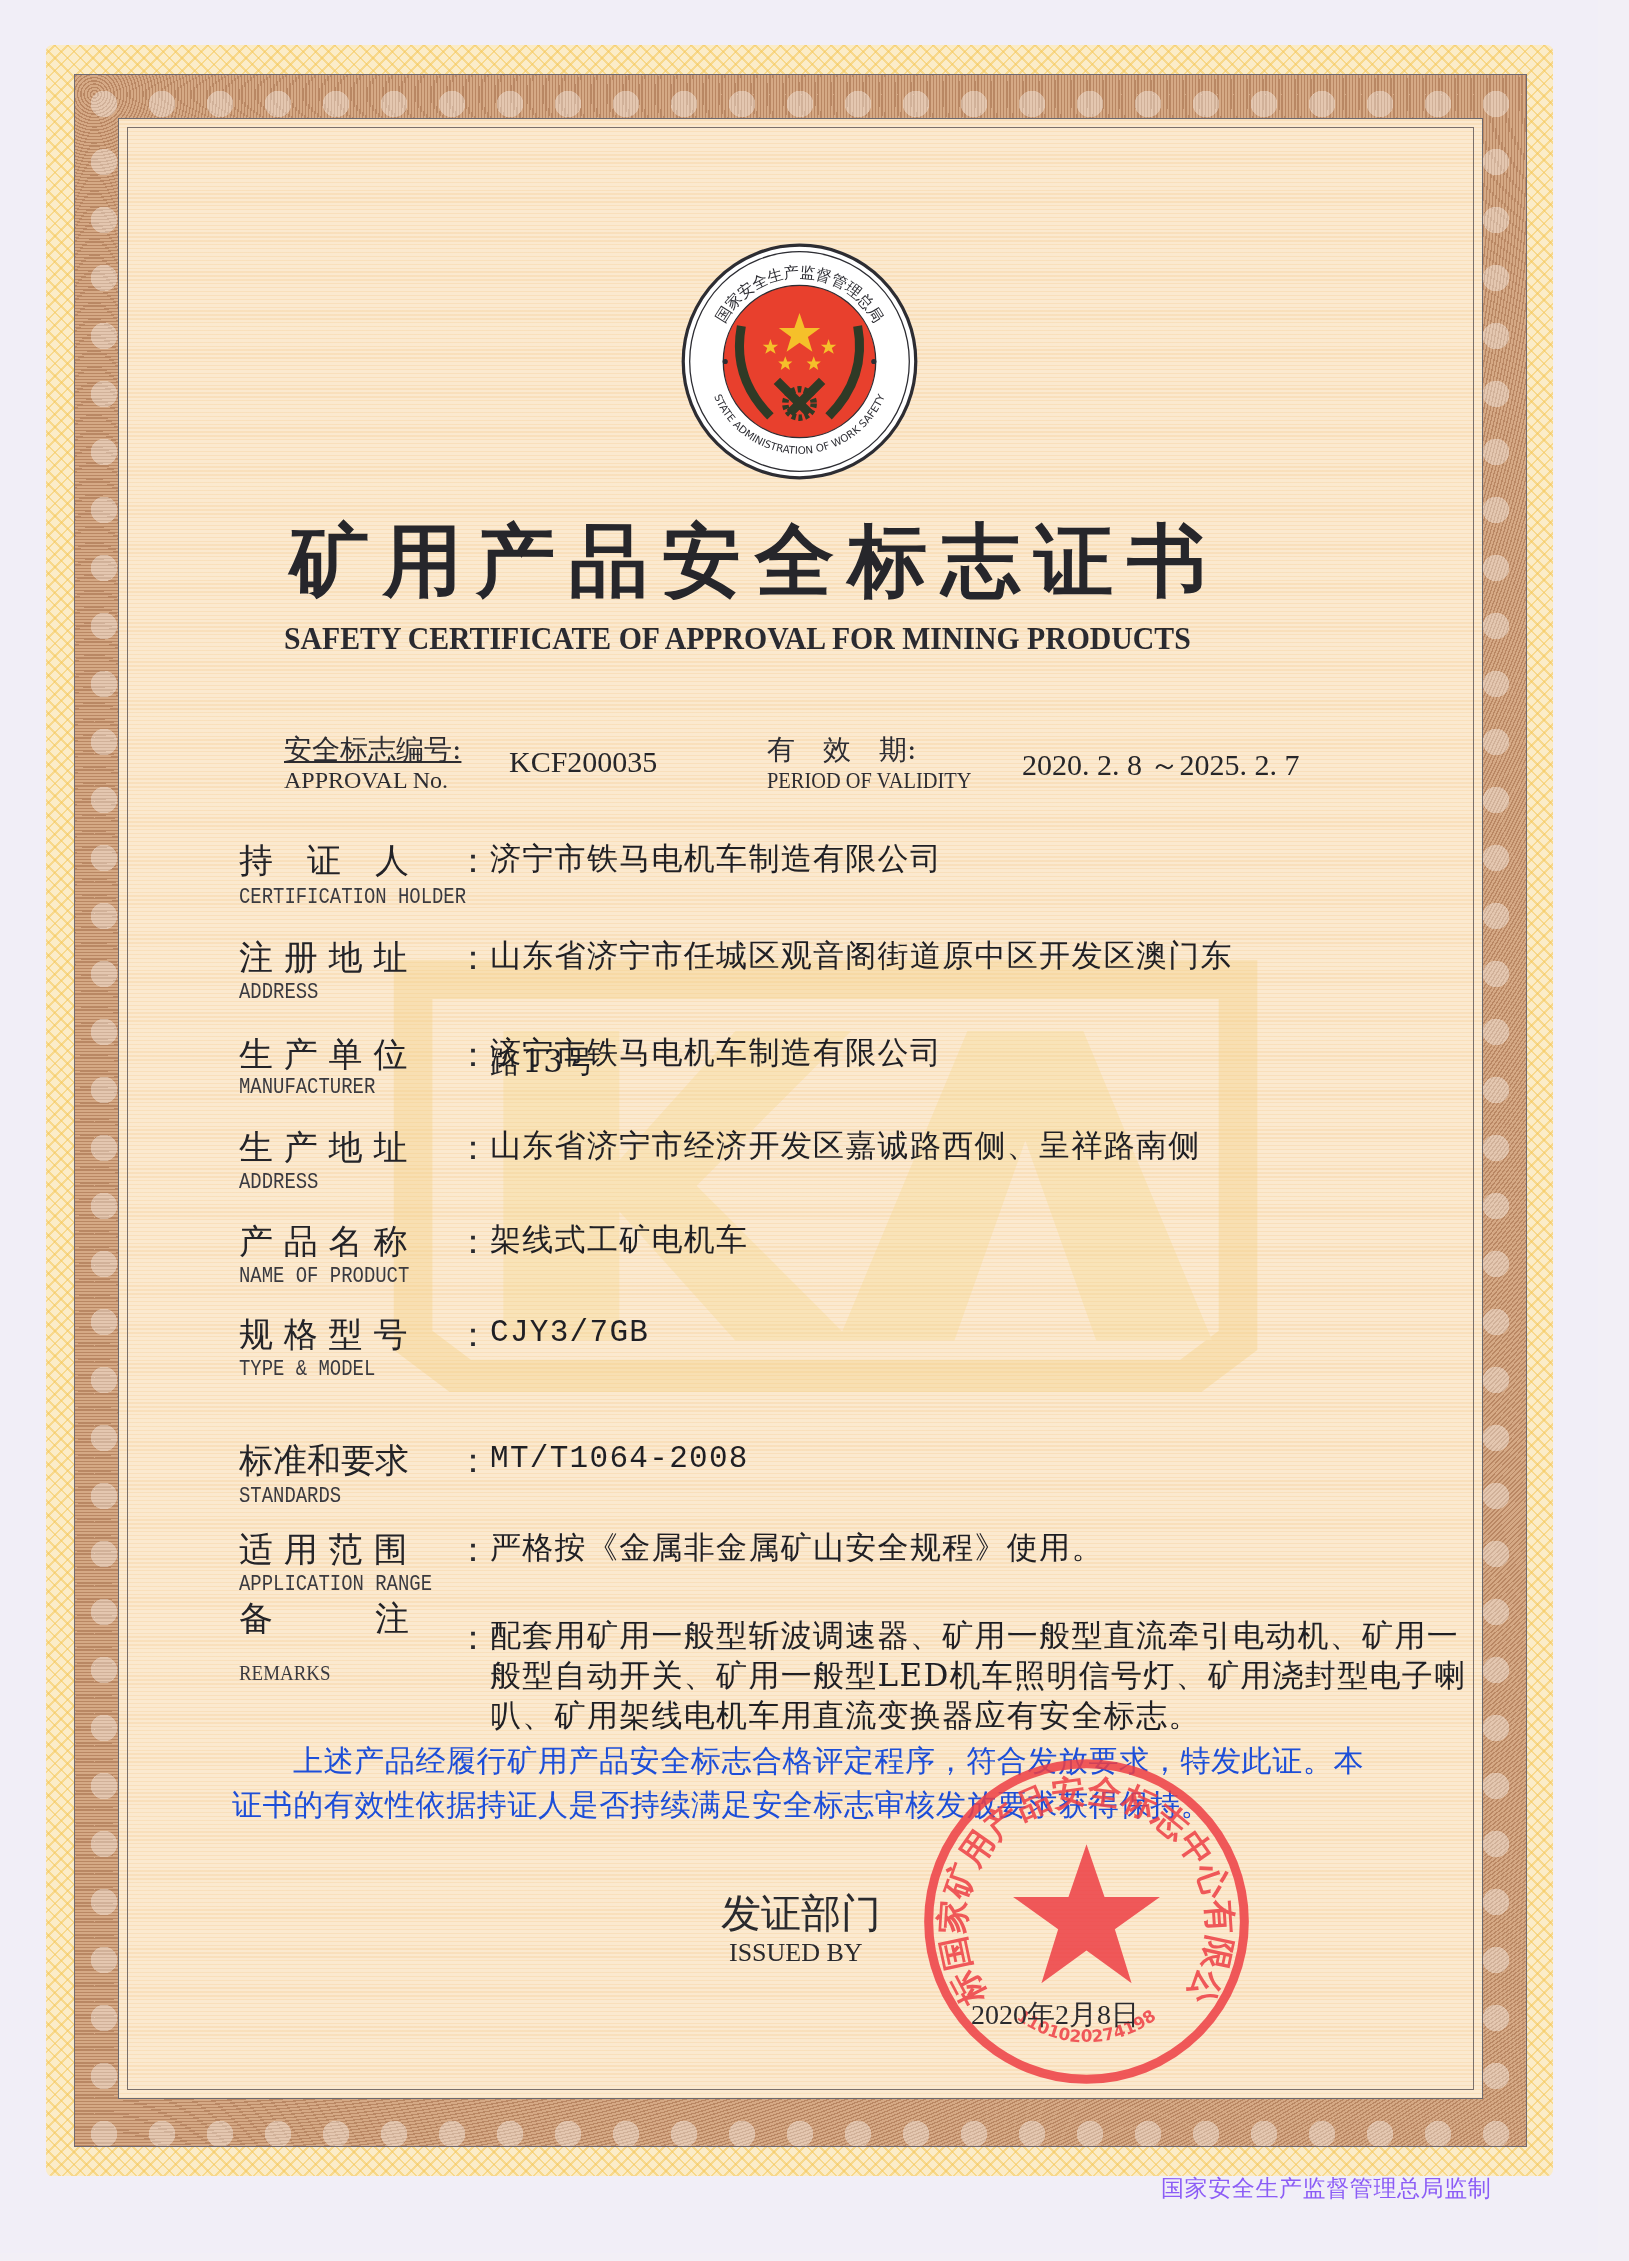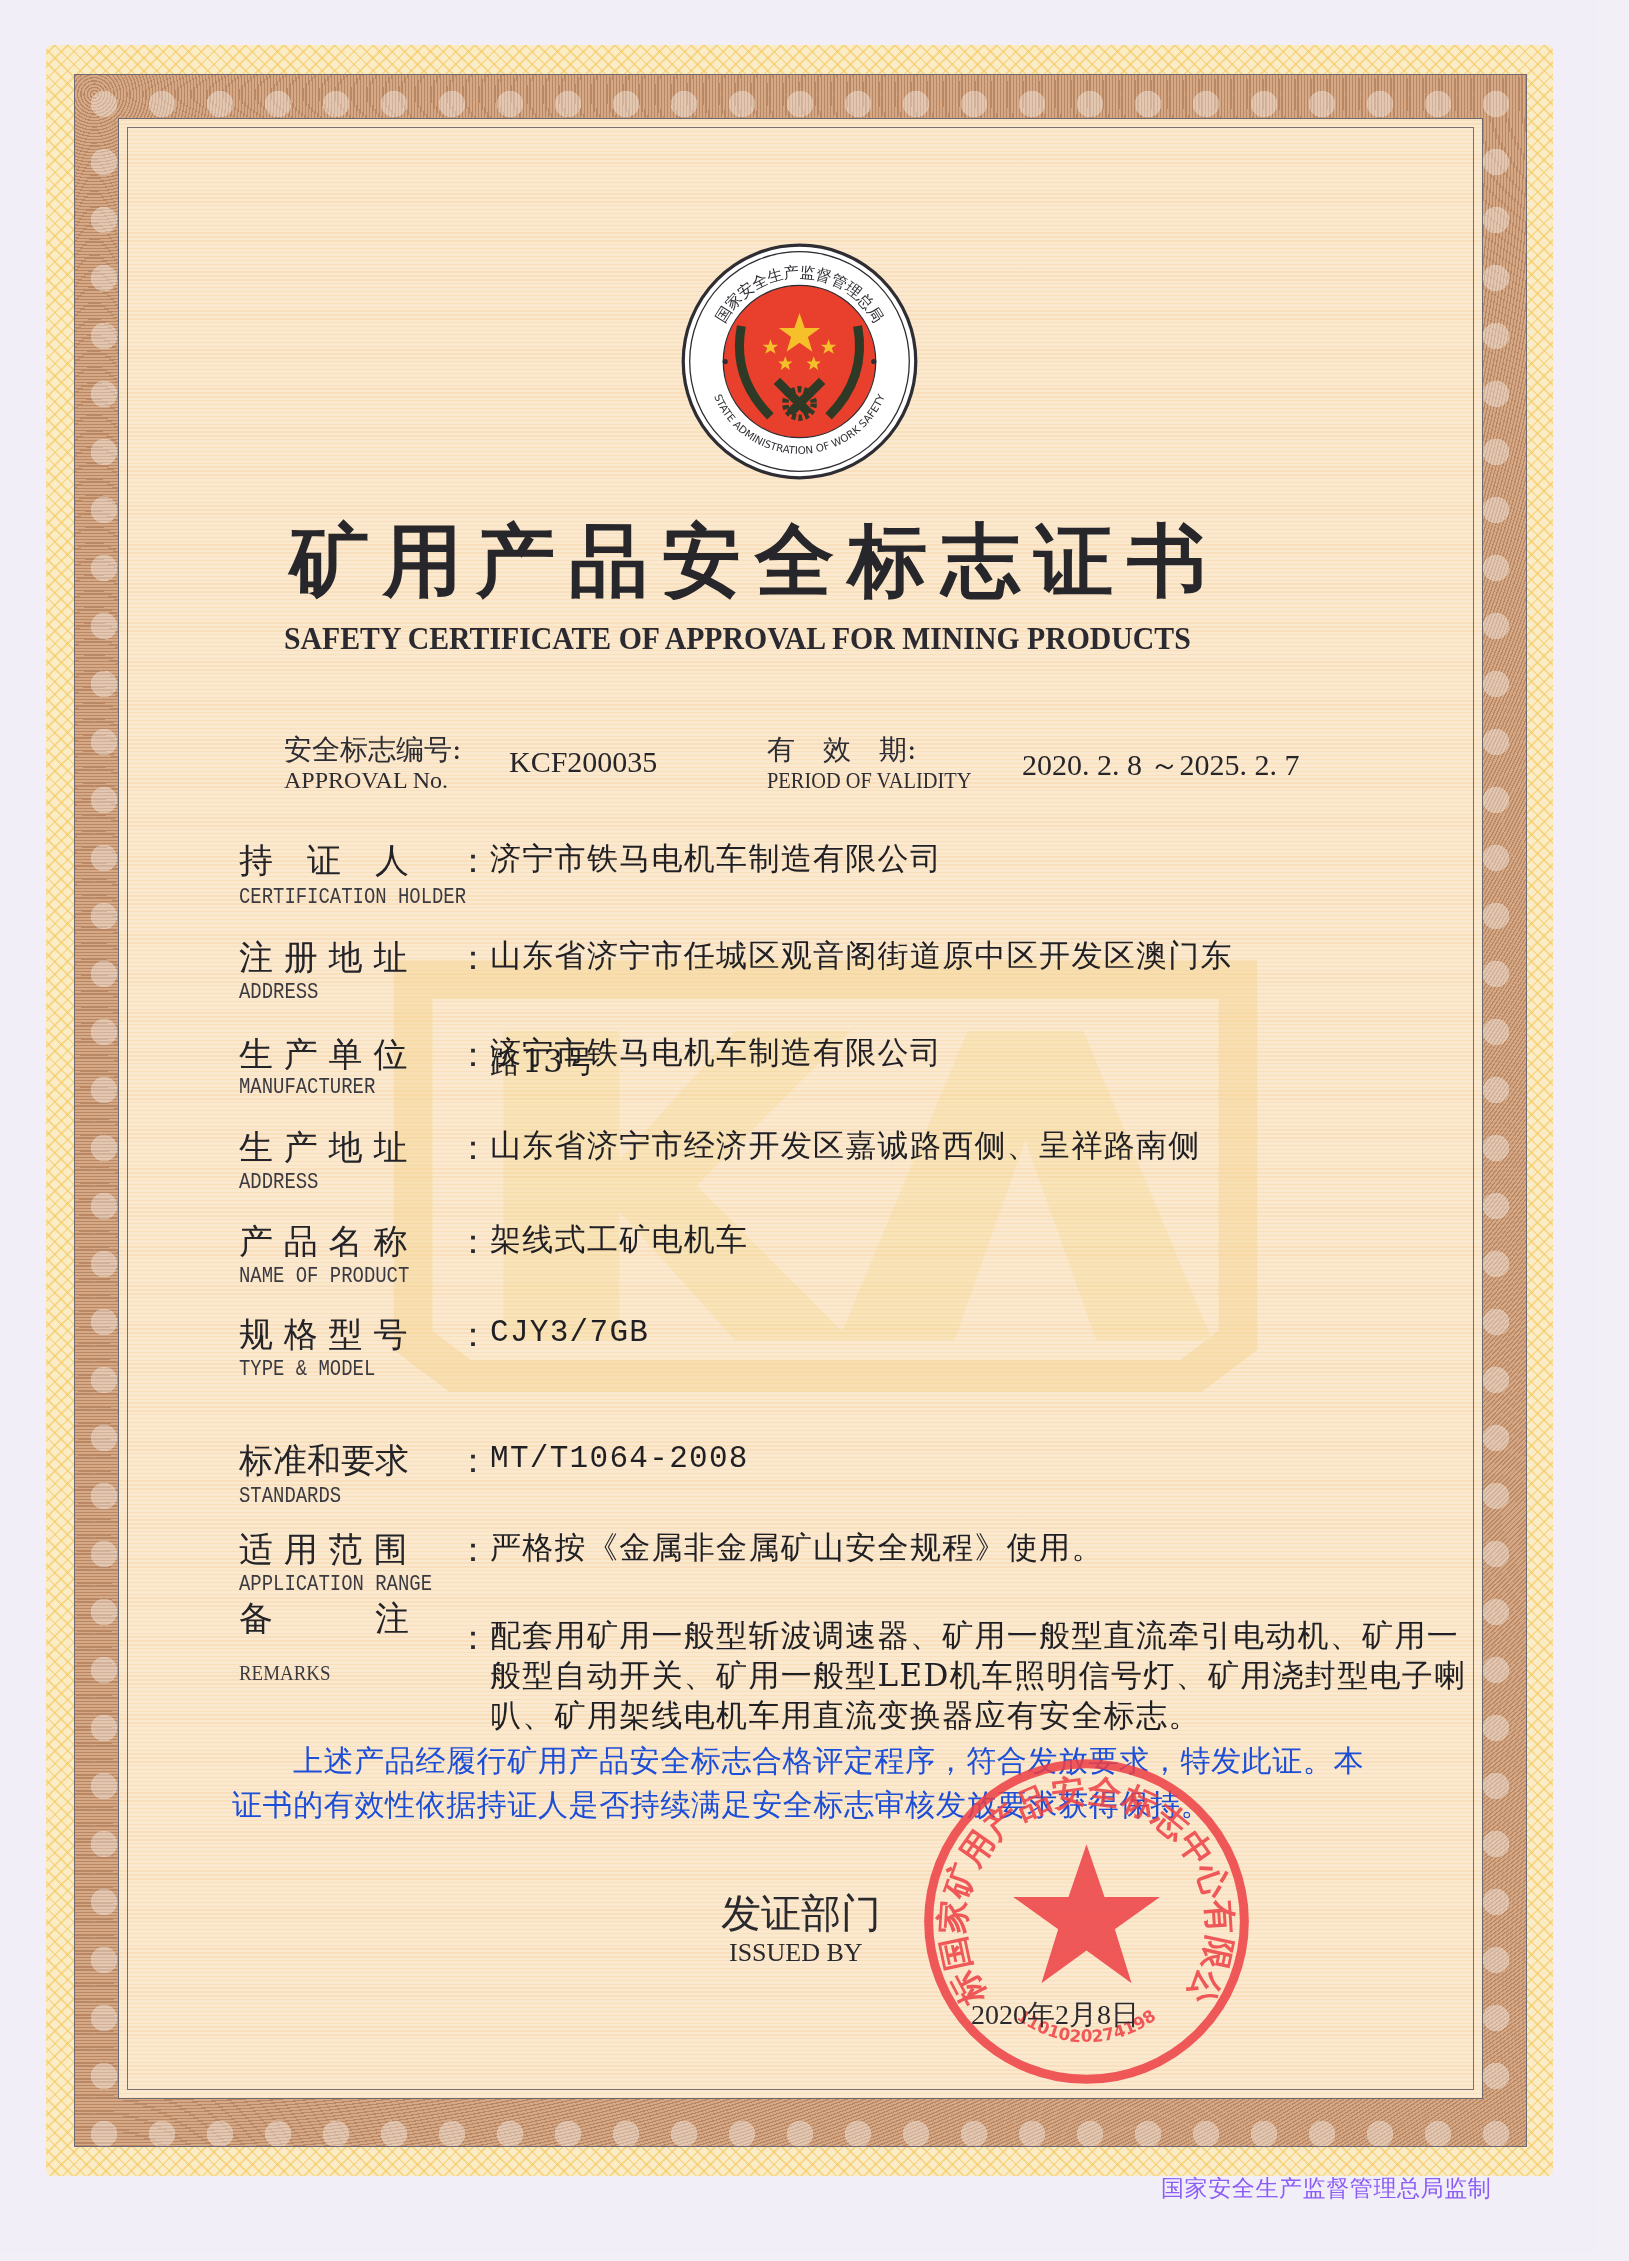--- a/index.html
+++ b/index.html
@@ -90,7 +90,7 @@
 <div class="abs title-cn">矿用产品安全标志证书</div>
 <div class="abs title-en">SAFETY CERTIFICATE OF APPROVAL FOR MINING PRODUCTS</div>
 
-<div class="abs lbl-cn-s" style="left:284px;top:731px;">安全标志编号:</div>
+<div class="abs lbl-cn-s" style="left:284px;top:731px;text-decoration:underline;">安全标志编号:</div>
 <div class="abs lbl-s" style="left:284px;top:767px;">APPROVAL No.</div>
 <div class="abs val-s" style="left:509px;top:745px;">KCF200035</div>
 

